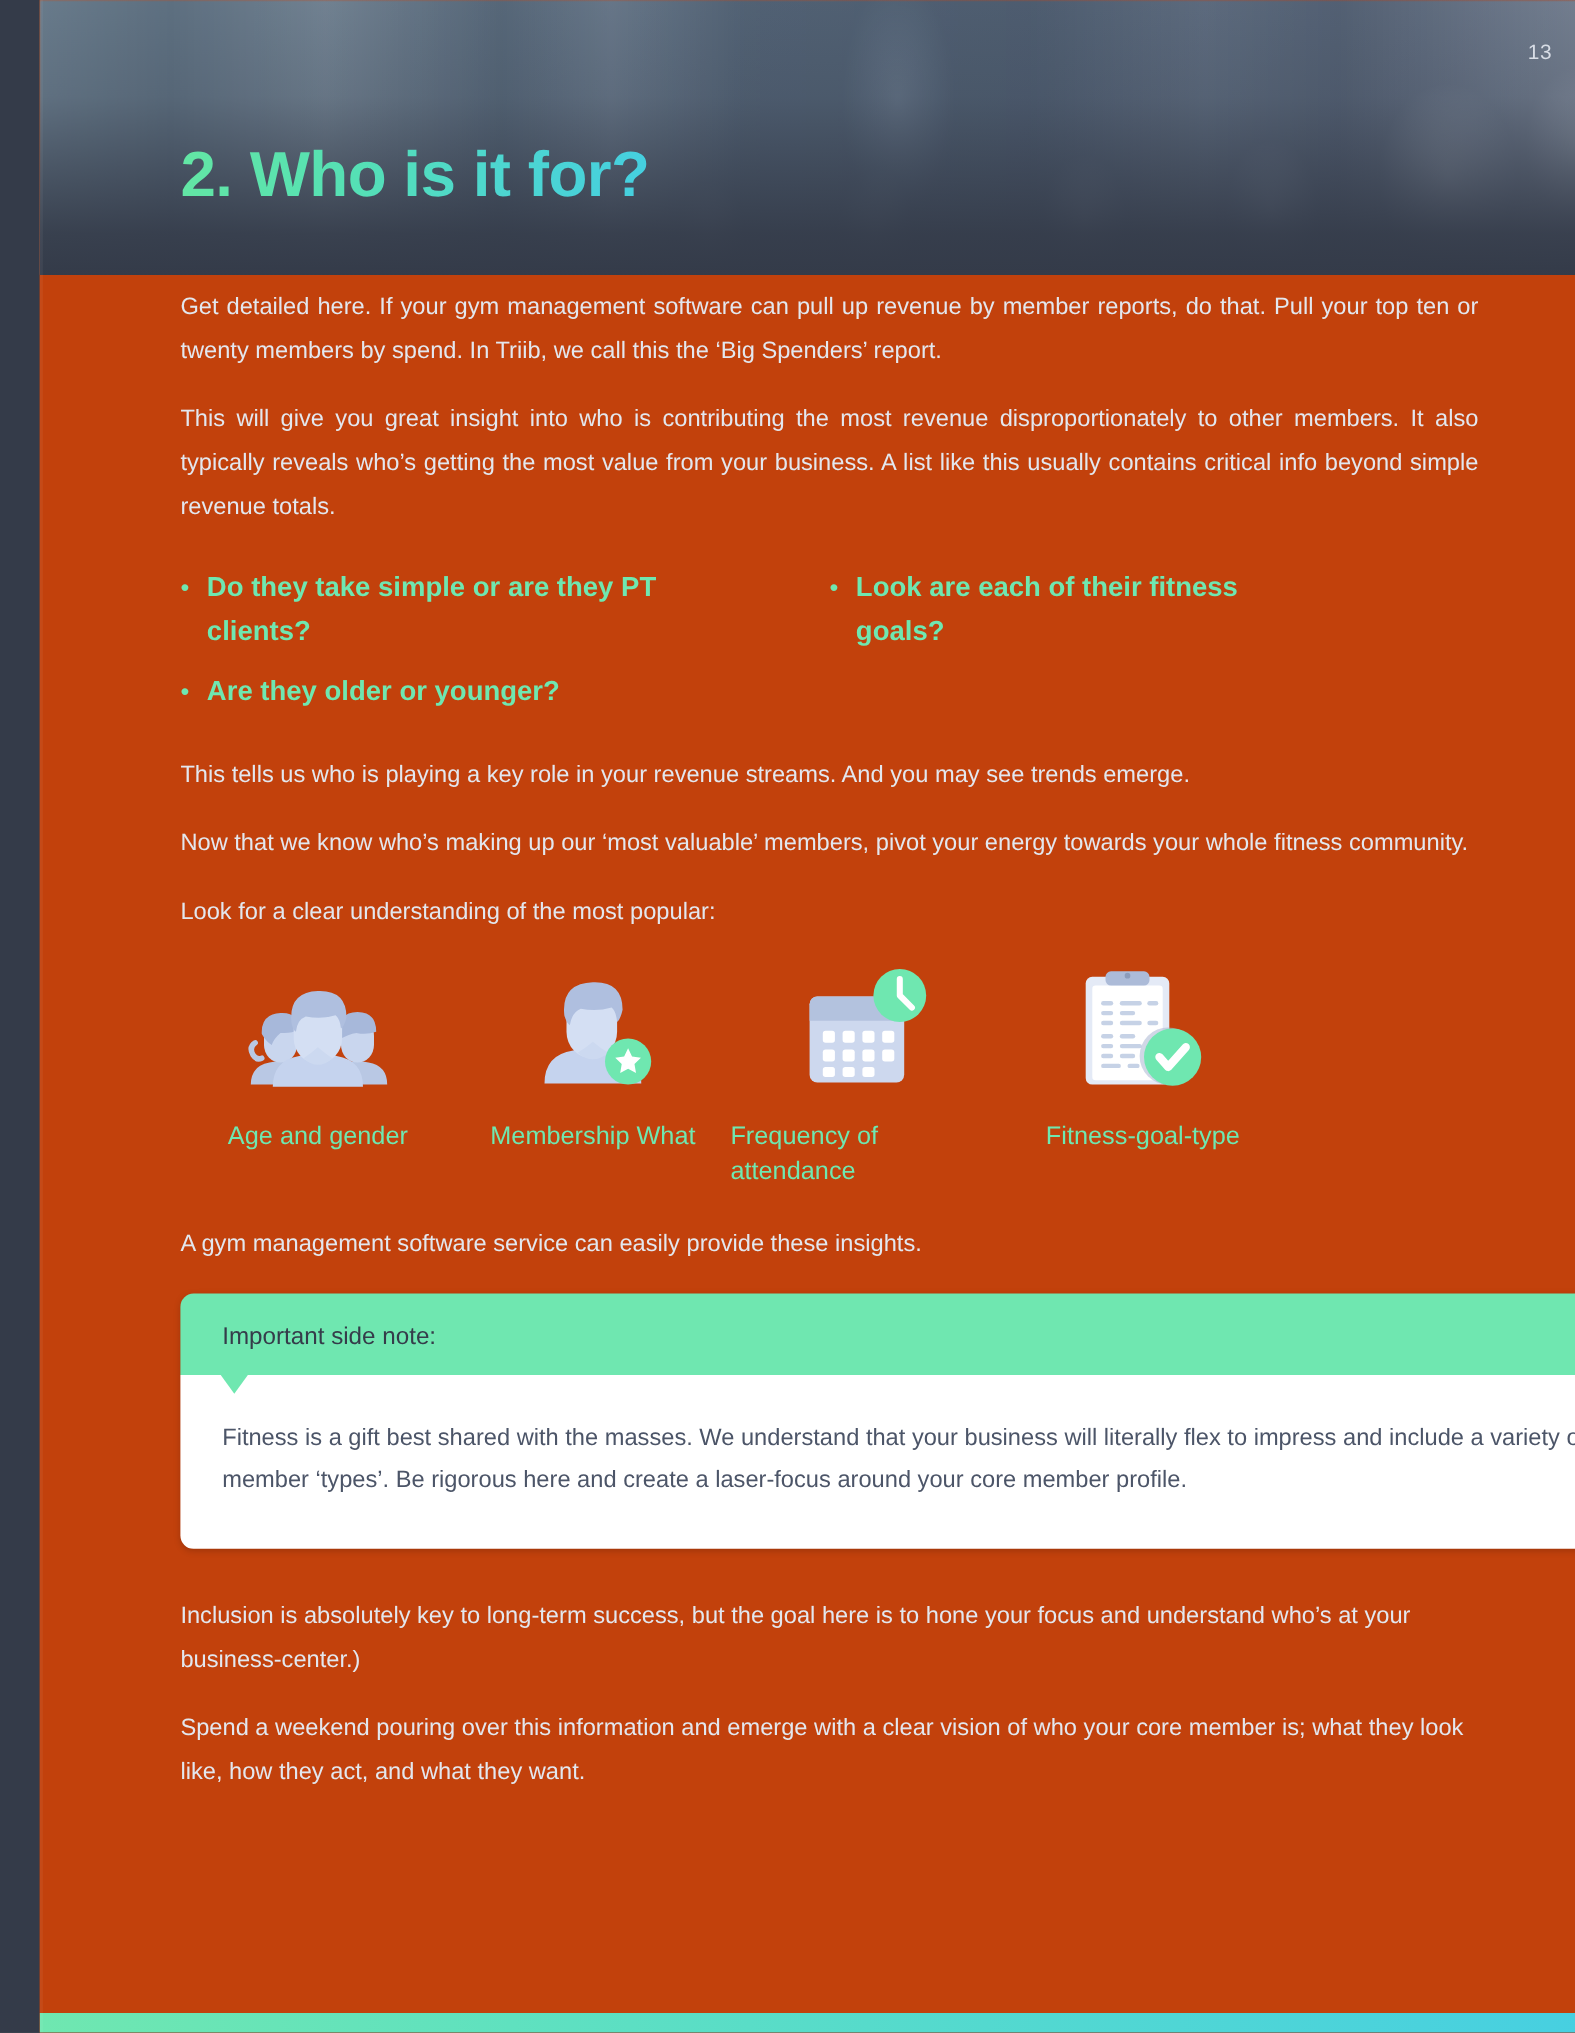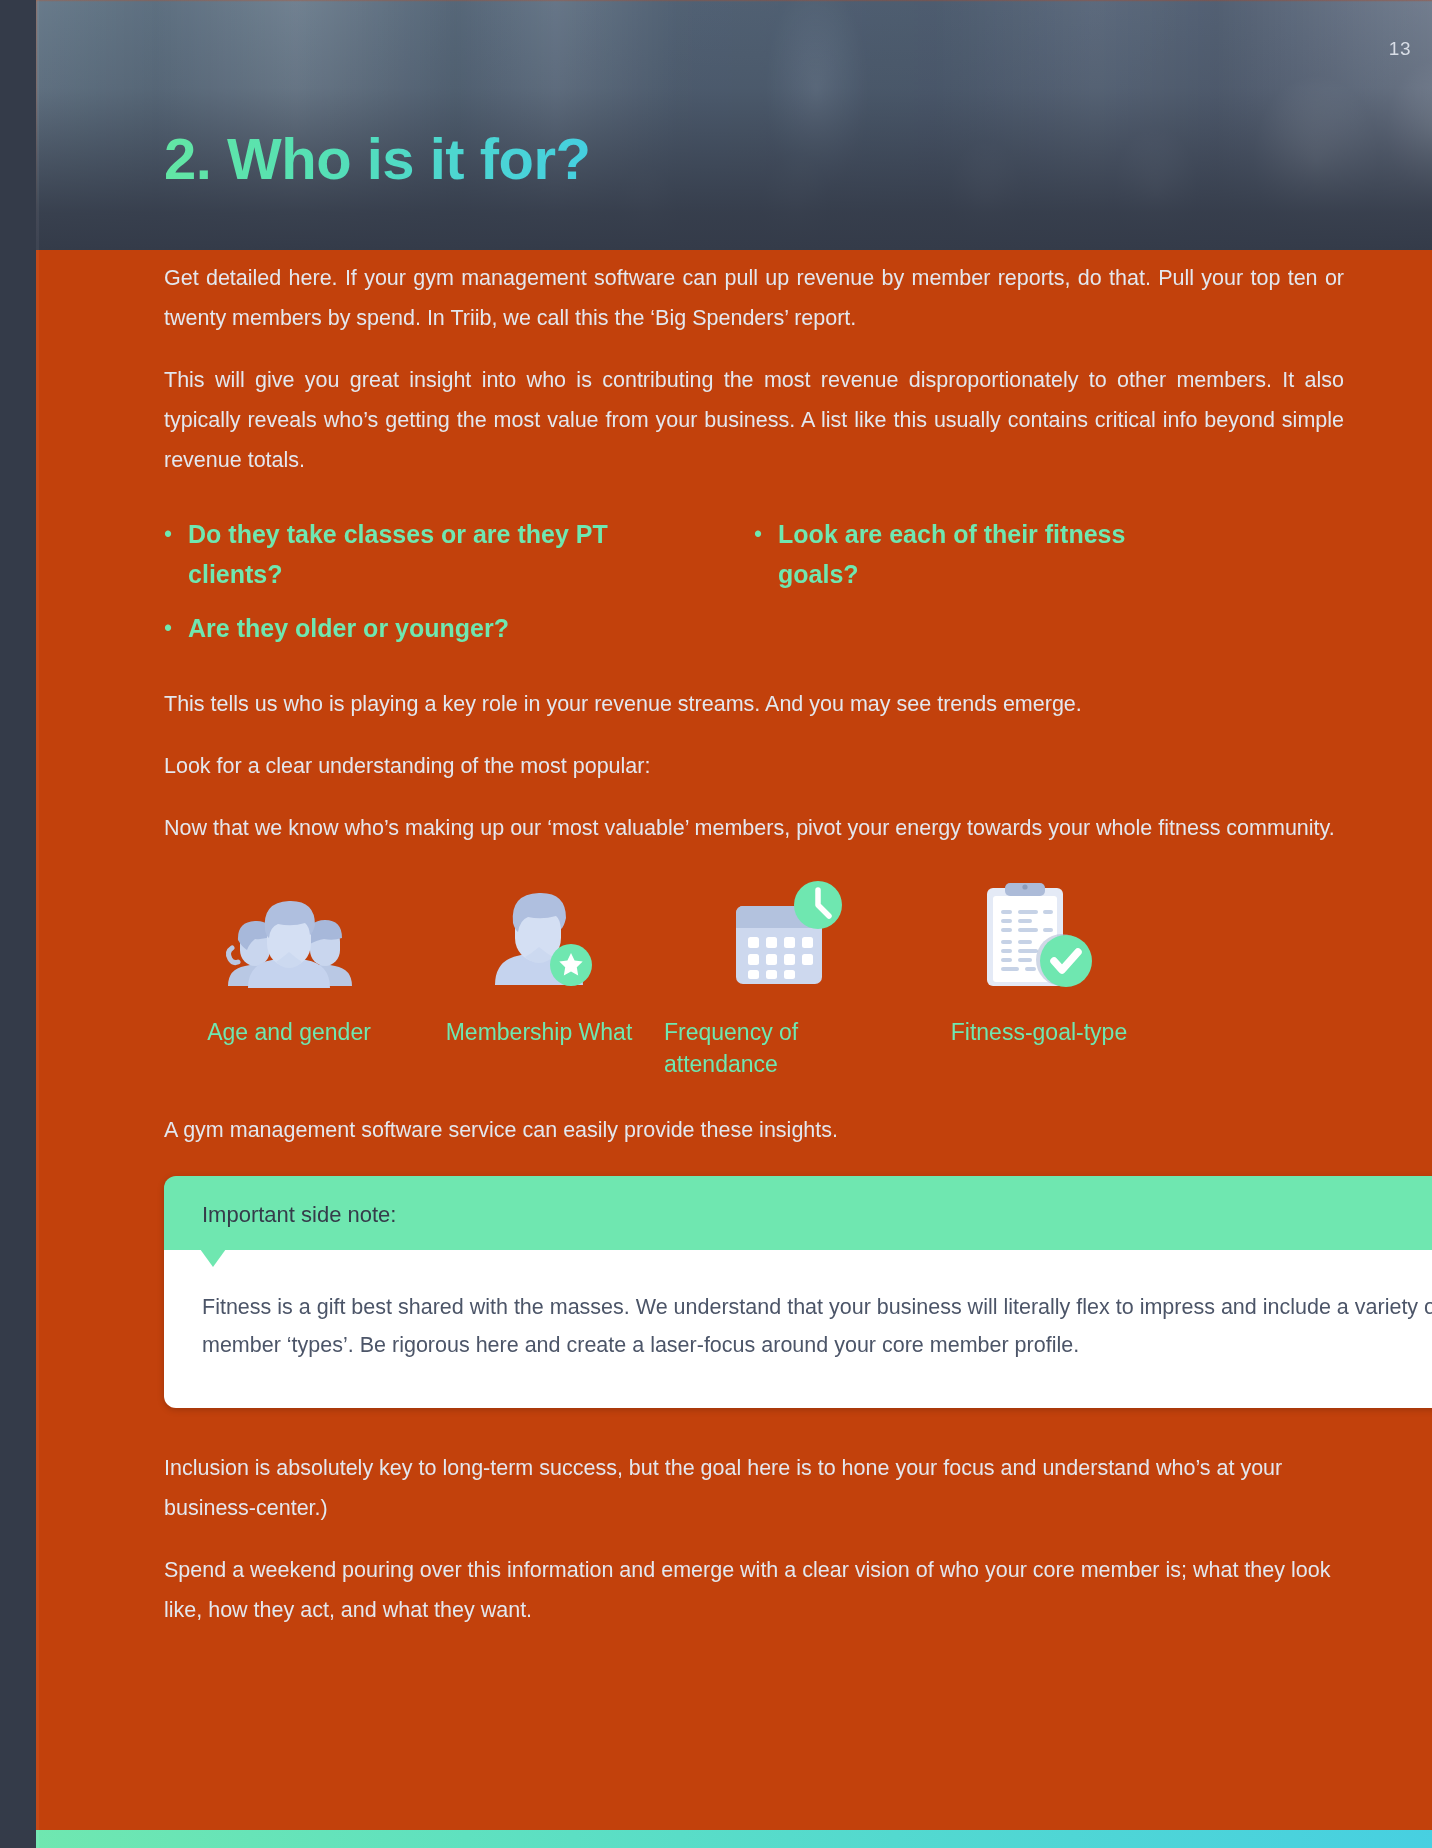--- a/index.html
+++ b/index.html
@@ -261,7 +261,7 @@
     <div class="bullets">
       <div class="bullet">
         <span class="dot">•</span>
-        <span class="btext">Do they take classes or are they PT clients?</span>
+        <span class="btext">Do they take simple or are they PT clients?</span>
       </div>
       <div class="bullet right">
         <span class="dot">•</span>

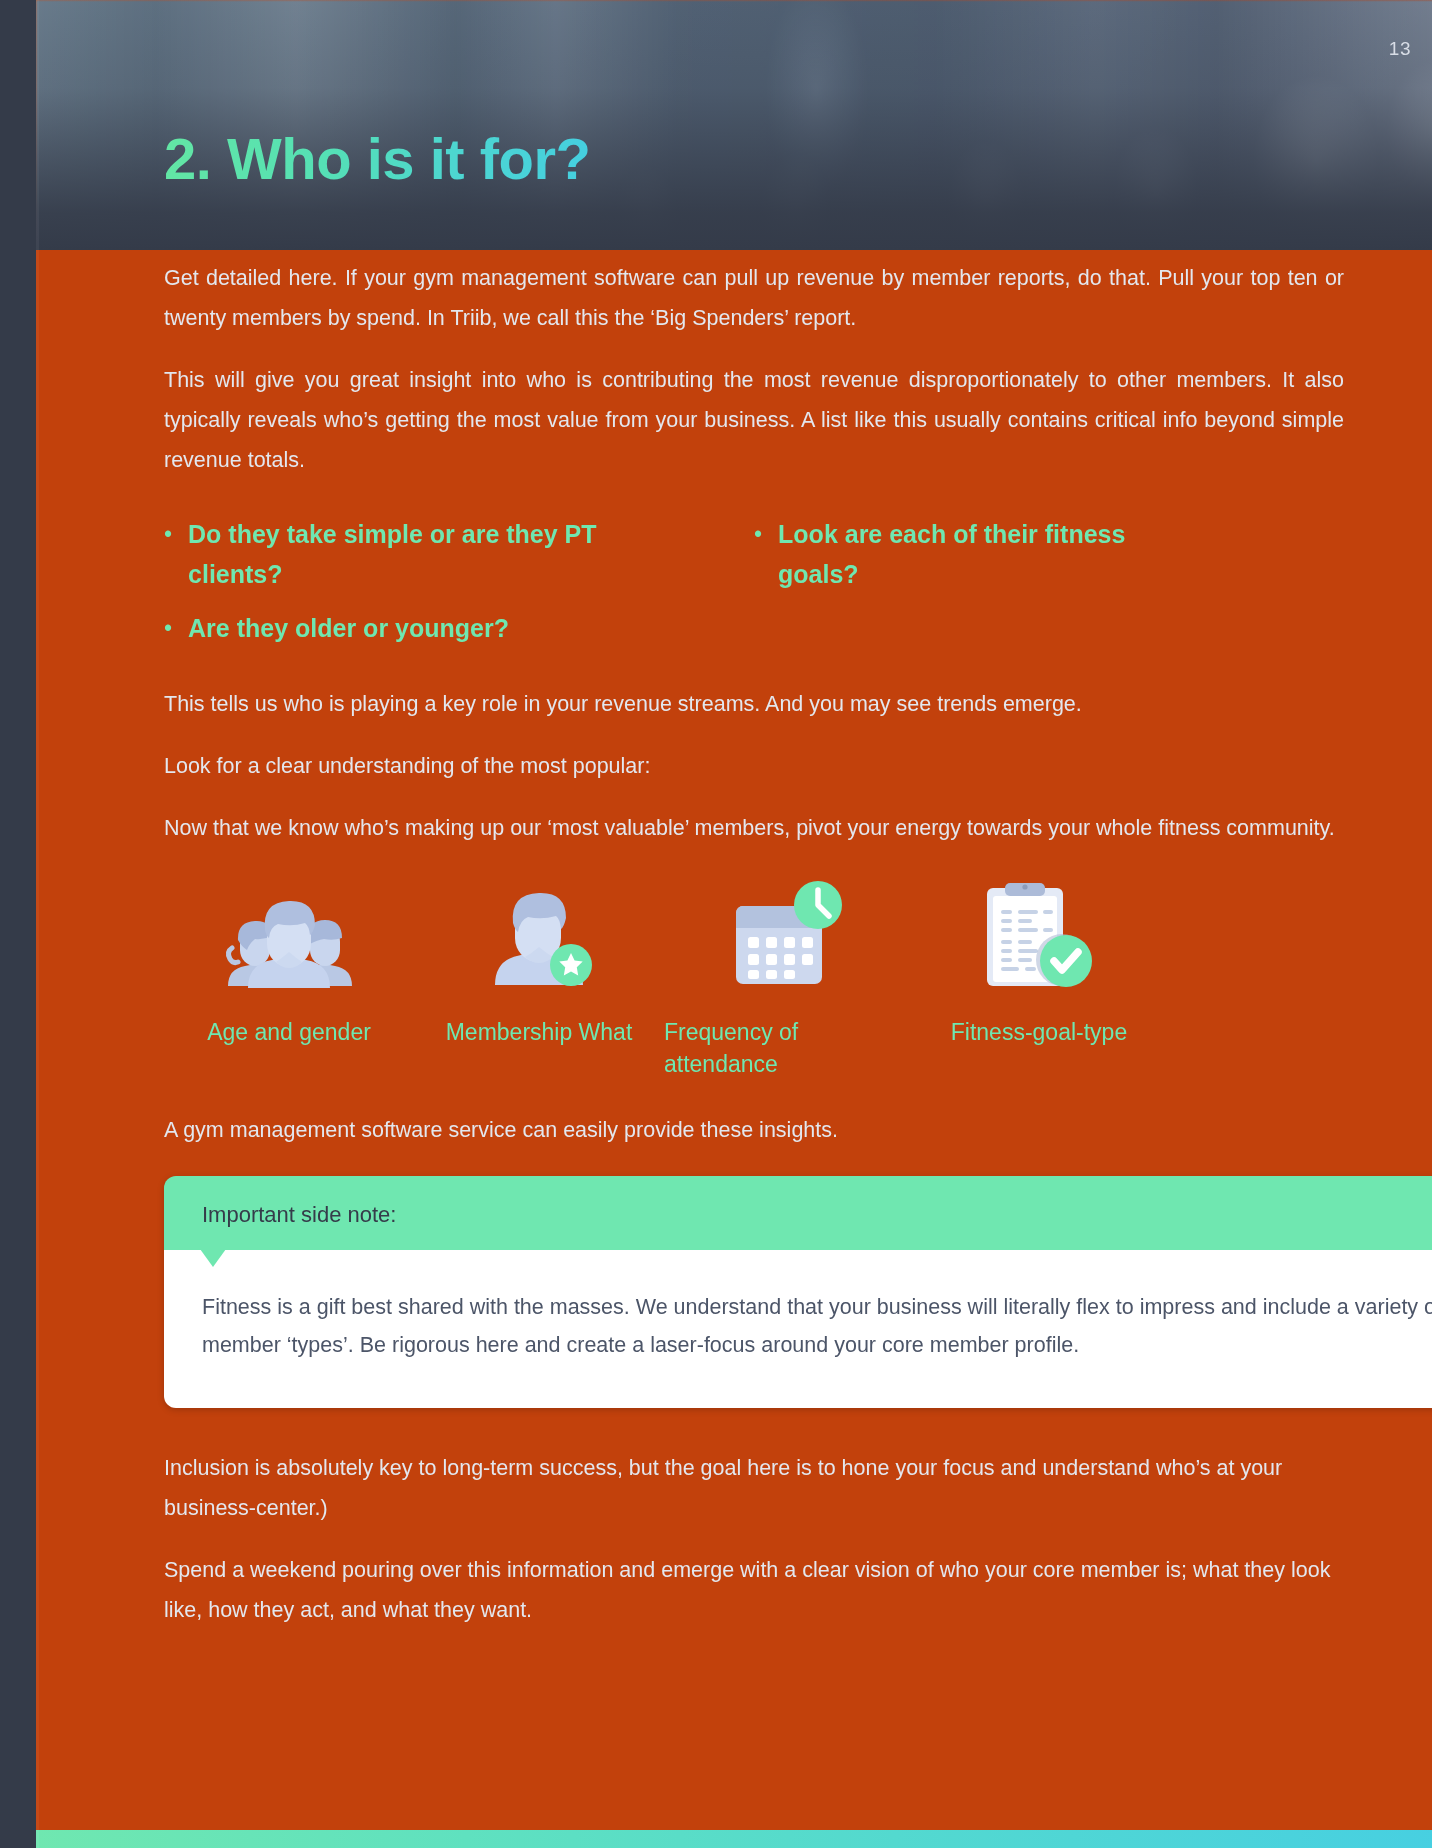--- a/index.html
+++ b/index.html
@@ -274,8 +274,8 @@
     </div>
 
     <p class="body">This tells us who is playing a key role in your revenue streams. And you may see trends emerge.</p>
+    <p class="body">Now that we know who’s making up our ‘most valuable’ members, pivot your energy towards your whole fitness community.</p>
     <p class="body">Look for a clear understanding of the most popular:</p>
-    <p class="body">Now that we know who’s making up our ‘most valuable’ members, pivot your energy towards your whole fitness community.</p>
 
     <div class="icon-row">
 

